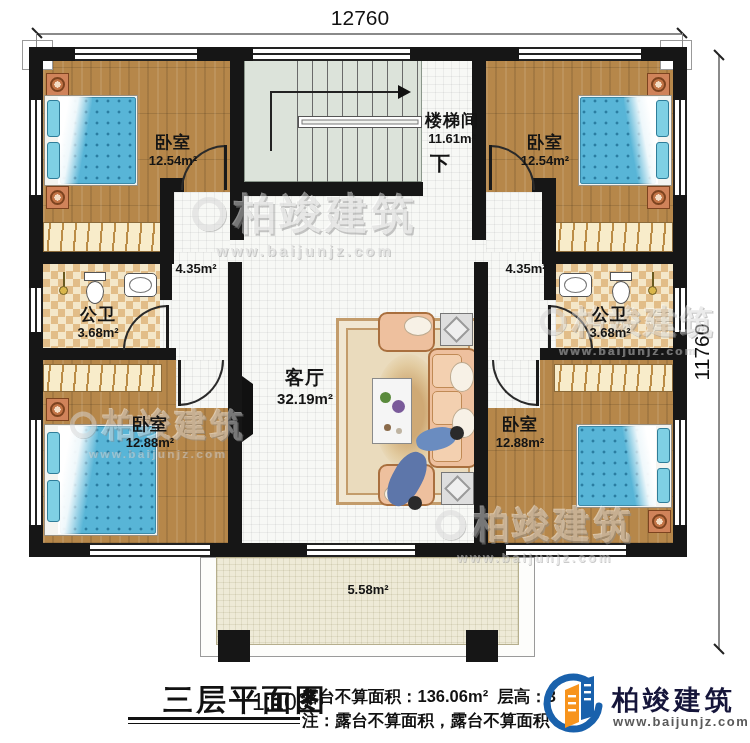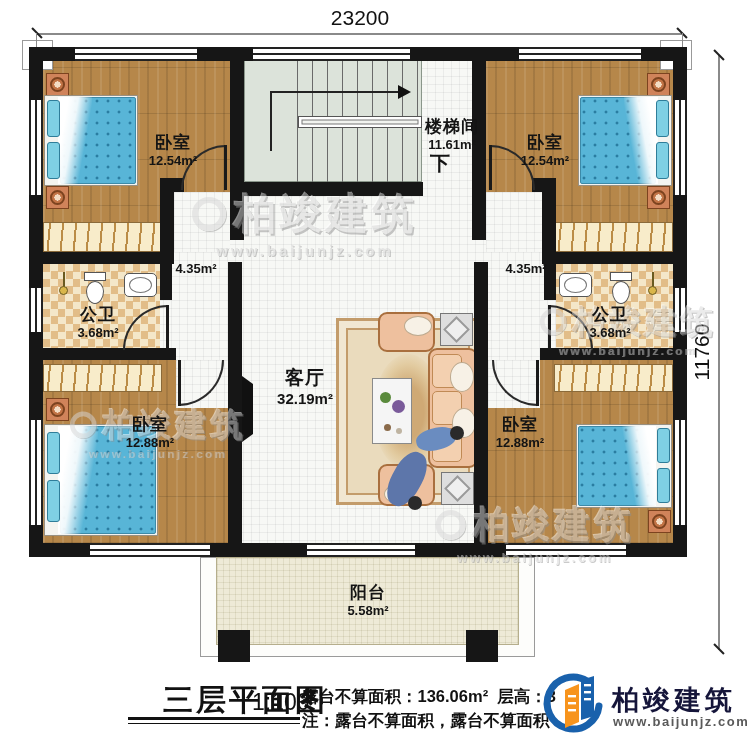--- a/index.html
+++ b/index.html
@@ -269,7 +269,7 @@
       <div class="rarea">5.58m²</div>
   </div>
 
-  <div class="abs dimtext" style="left:300px;top:6px;width:120px;">23200</div>
+  <div class="abs dimtext" style="left:300px;top:6px;width:120px;">12760</div>
   <div class="abs dimline" style="left:36px;top:33px;width:646px;height:1.5px;"></div>
   <div class="abs tick" style="left:30px;top:32px;width:14px;height:2px;"></div>
   <div class="abs tick" style="left:675px;top:32px;width:14px;height:2px;"></div>

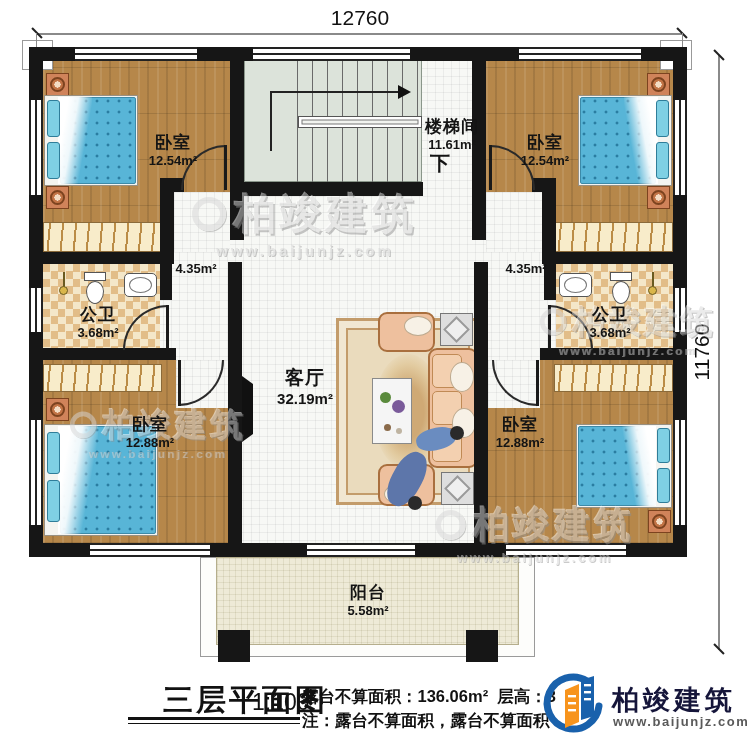--- a/index.html
+++ b/index.html
@@ -237,7 +237,7 @@
     <div class="rname">卧室</div>
       <div class="rarea">12.54m²</div>
   </div>
-  <div class="abs rlabel" style="left:400px;top:116px;width:104px;">
+  <div class="abs rlabel" style="left:400px;top:110px;width:104px;">
     <div class="rname">楼梯间</div>
       <div class="rarea">11.61m²</div>
   </div>

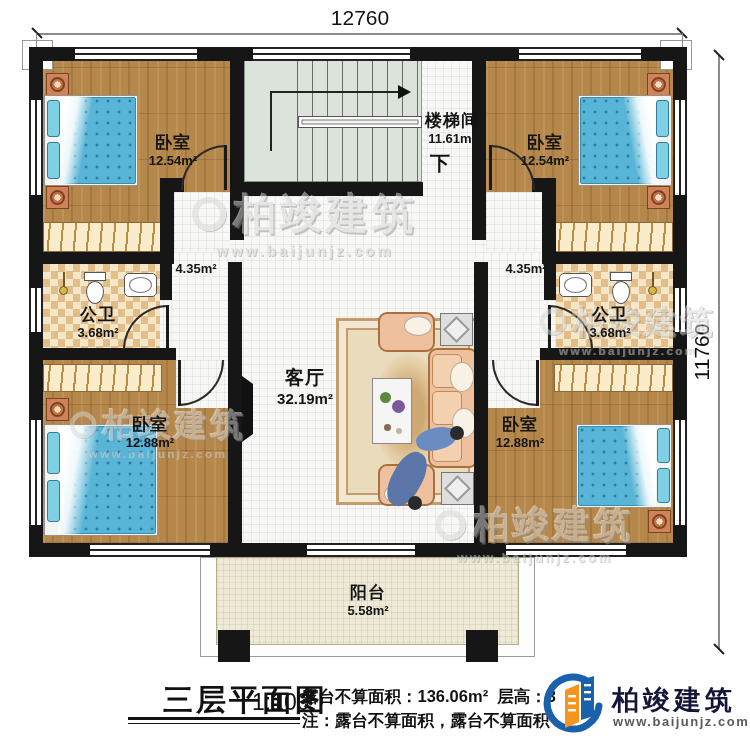--- a/index.html
+++ b/index.html
@@ -265,7 +265,6 @@
       <div class="rarea">12.88m²</div>
   </div>
   <div class="abs rlabel" style="left:313px;top:582px;width:110px;">
-    <div class="rname">阳台</div>
       <div class="rarea">5.58m²</div>
   </div>
 

